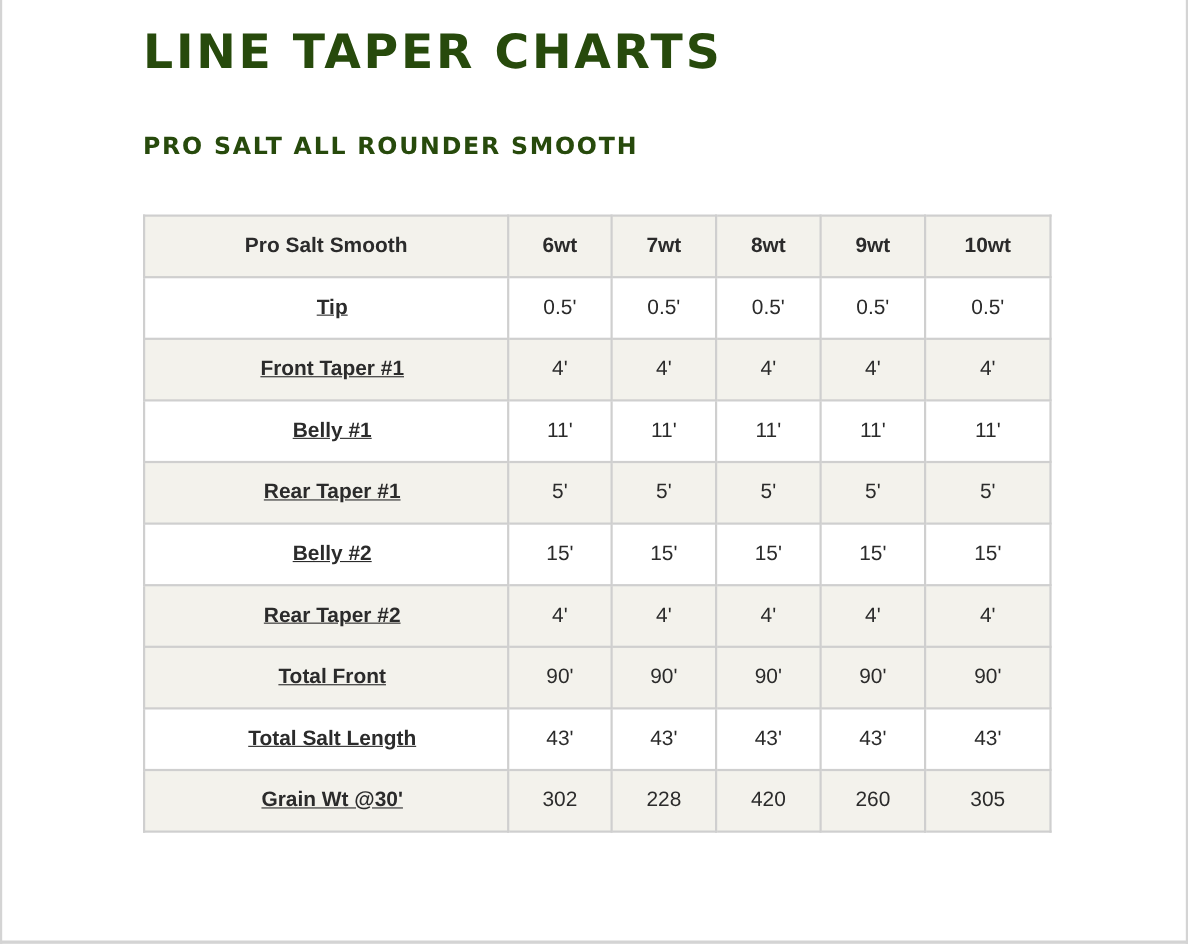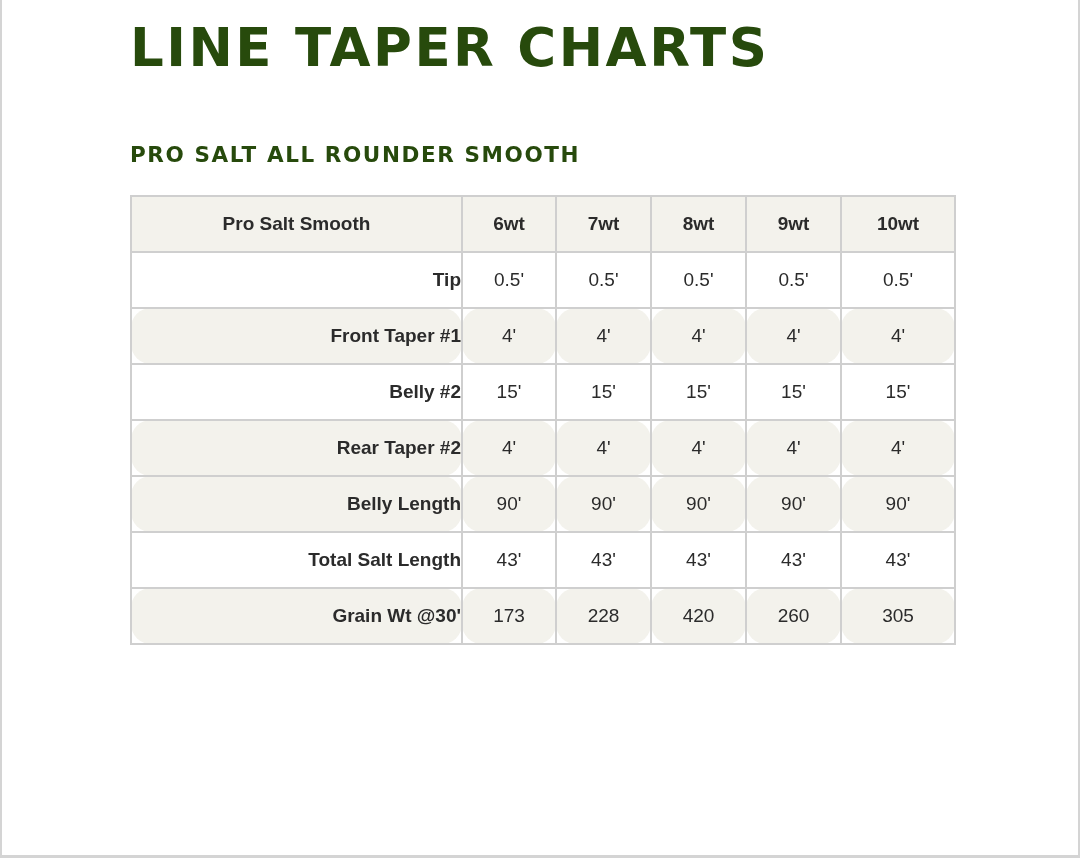--- a/index.html
+++ b/index.html
@@ -25,7 +25,7 @@
       margin: 0;
       font-family: "DejaVu Sans", sans-serif;
       font-weight: bold;
-      font-size: 53px;
+      font-size: 43px;
       letter-spacing: 2.5px;
       color: #274a0c;
       line-height: 60px;

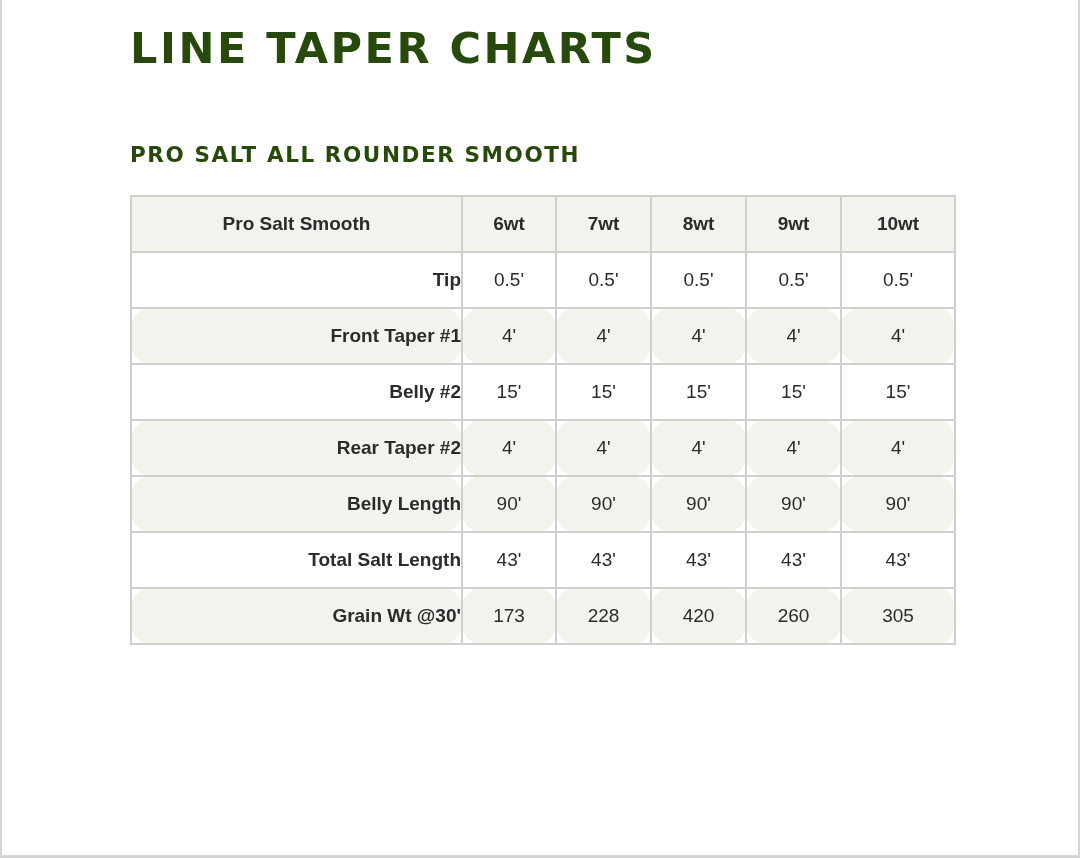--- a/index.html
+++ b/index.html
@@ -33,7 +33,7 @@
     .section-title {
       position: absolute;
       left: 128px;
-      top: 141px;
+      top: 120px;
       margin: 0;
       font-family: "DejaVu Sans", sans-serif;
       font-weight: bold;

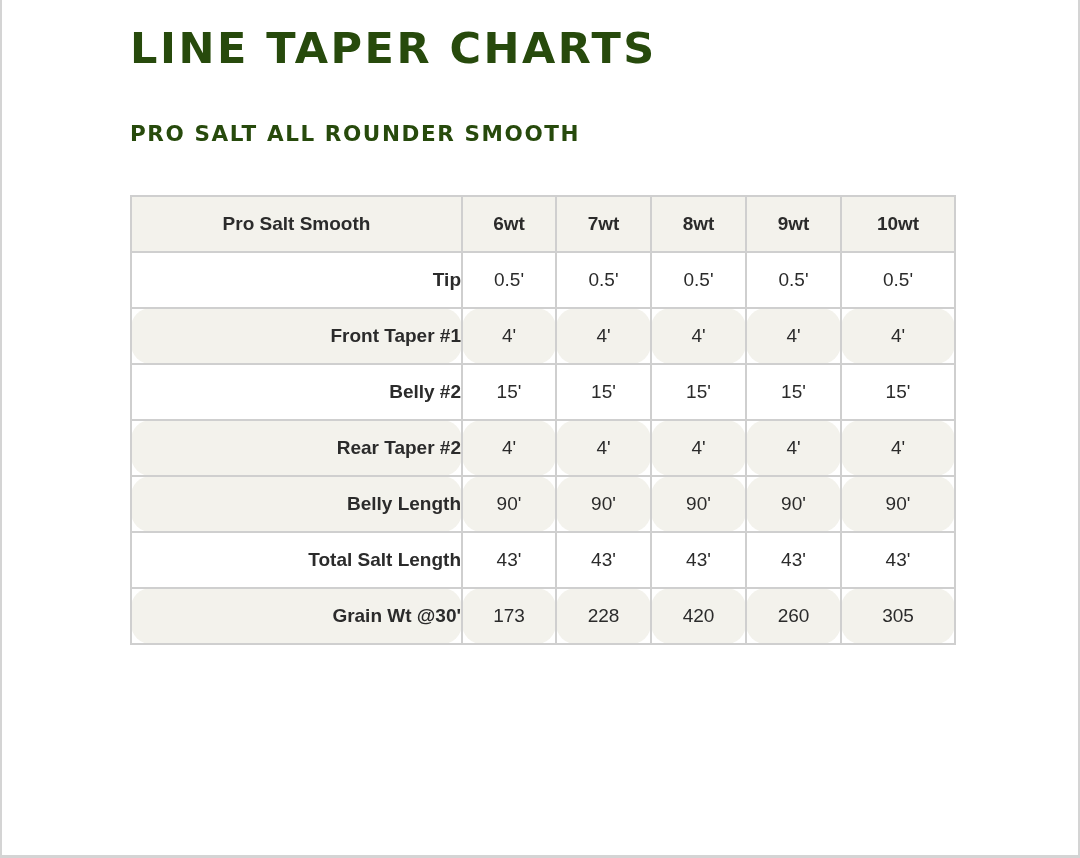--- a/index.html
+++ b/index.html
@@ -65,8 +65,9 @@
     }
     table.taper td.label {
       font-weight: bold;
-      text-align: right;
+      text-align: center;
       padding-left: 11px;
+      text-decoration: underline;
     }
     table.taper td.val {
       text-align: center;

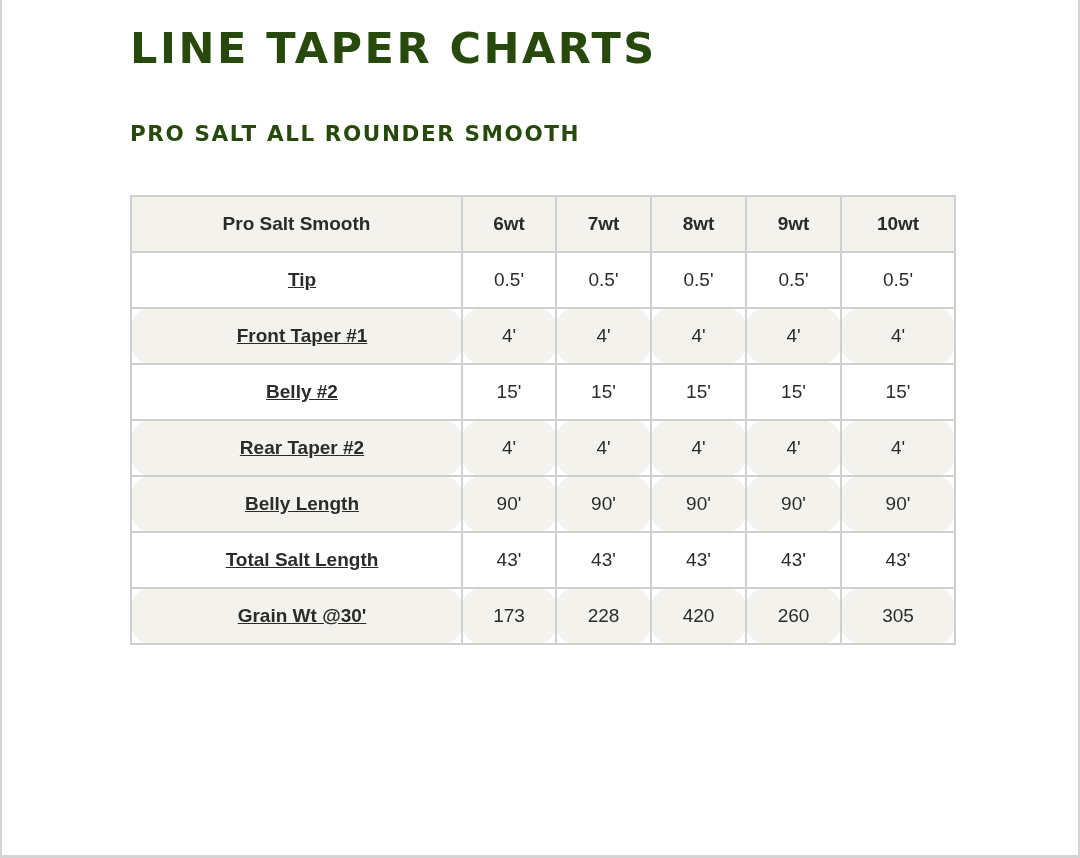--- a/index.html
+++ b/index.html
@@ -74,7 +74,7 @@
       font-weight: normal;
       margin-top: 22px;
     }
-    table.taper tr.alt td { background: #f3f2ec; border-radius: 20px; }
+    table.taper tr.alt td { background: #f3f2ec; }
     table.taper tr.plain td { background: #ffffff; }
   </style>
 </head>

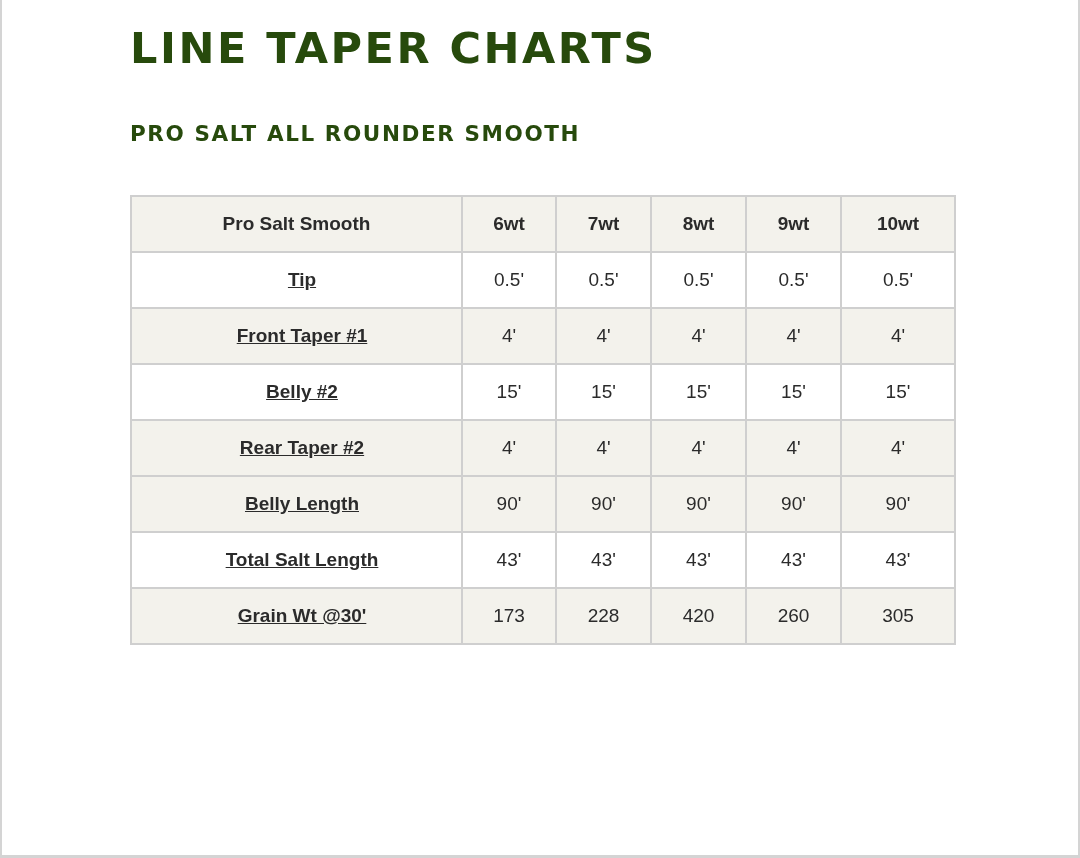--- a/index.html
+++ b/index.html
@@ -120,6 +120,14 @@
       <td class="val">4'</td>
     </tr>
     <tr class="plain">
+      <td class="label">Belly #1</td>
+      <td class="val">11'</td>
+      <td class="val">11'</td>
+      <td class="val">11'</td>
+      <td class="val">11'</td>
+      <td class="val">11'</td>
+    </tr>
+    <tr class="plain">
       <td class="label">Belly #2</td>
       <td class="val">15'</td>
       <td class="val">15'</td>

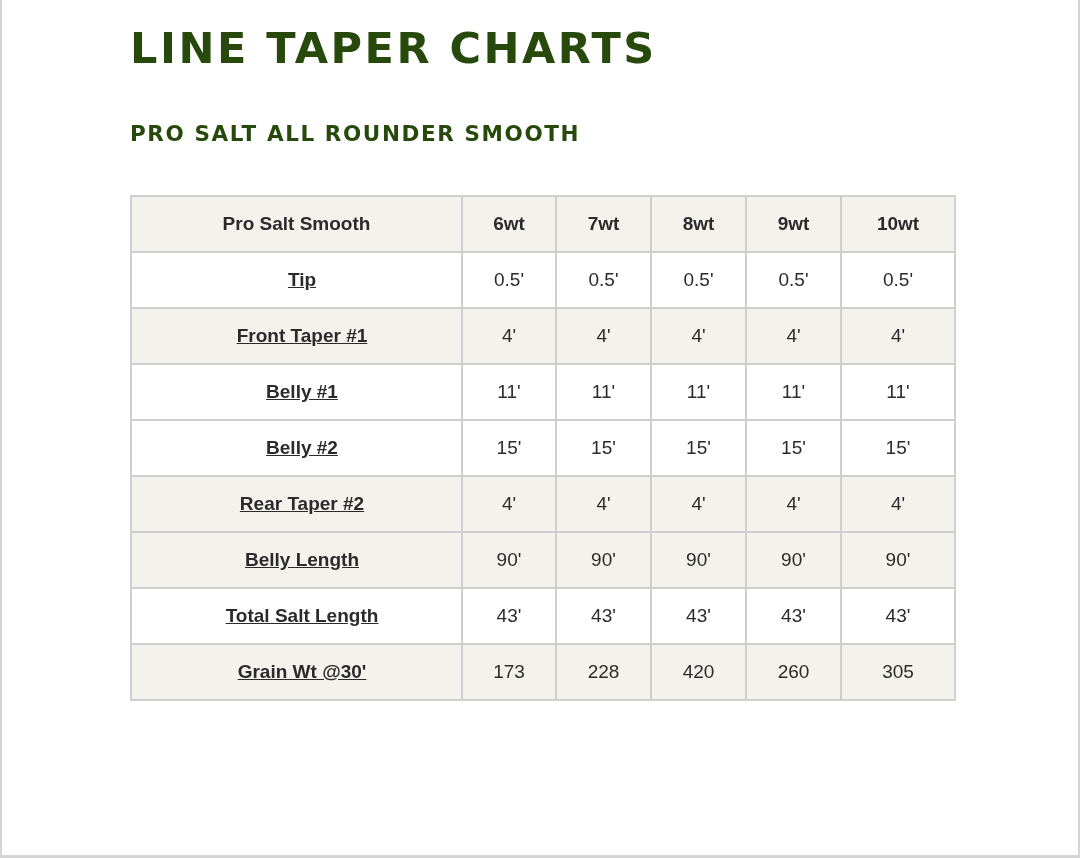--- a/index.html
+++ b/index.html
@@ -127,6 +127,14 @@
       <td class="val">11'</td>
       <td class="val">11'</td>
     </tr>
+    <tr class="alt">
+      <td class="label">Rear Taper #1</td>
+      <td class="val">5'</td>
+      <td class="val">5'</td>
+      <td class="val">5'</td>
+      <td class="val">5'</td>
+      <td class="val">5'</td>
+    </tr>
     <tr class="plain">
       <td class="label">Belly #2</td>
       <td class="val">15'</td>

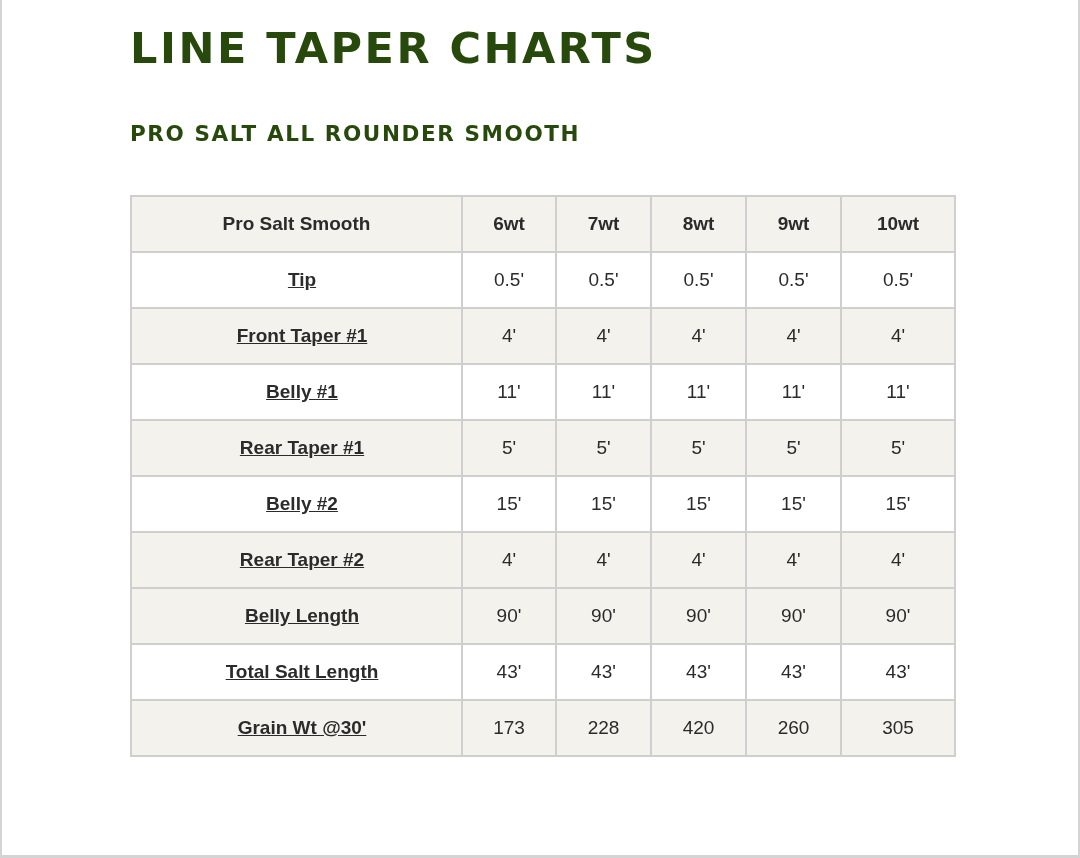--- a/index.html
+++ b/index.html
@@ -152,7 +152,7 @@
       <td class="val">4'</td>
     </tr>
     <tr class="alt">
-      <td class="label">Belly Length</td>
+      <td class="label">Total Front</td>
       <td class="val">90'</td>
       <td class="val">90'</td>
       <td class="val">90'</td>

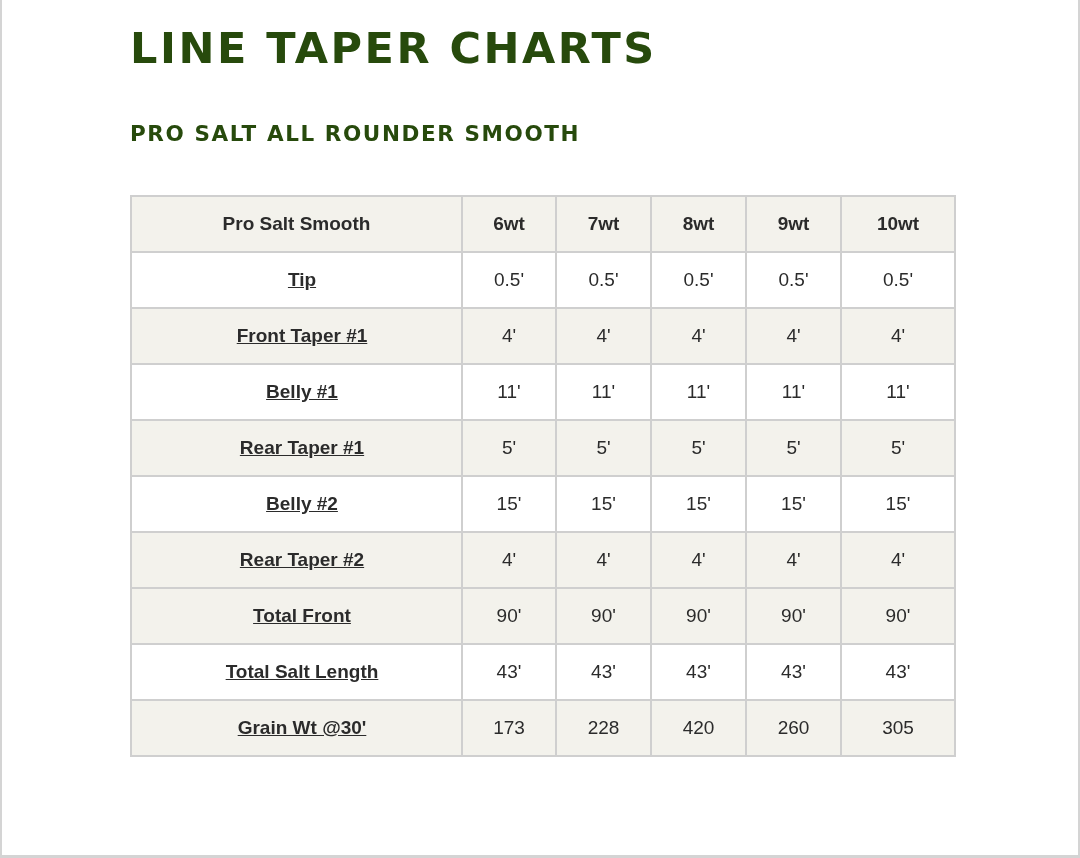--- a/index.html
+++ b/index.html
@@ -169,7 +169,7 @@
     </tr>
     <tr class="alt">
       <td class="label">Grain Wt @30'</td>
-      <td class="val">173</td>
+      <td class="val">302</td>
       <td class="val">228</td>
       <td class="val">420</td>
       <td class="val">260</td>

